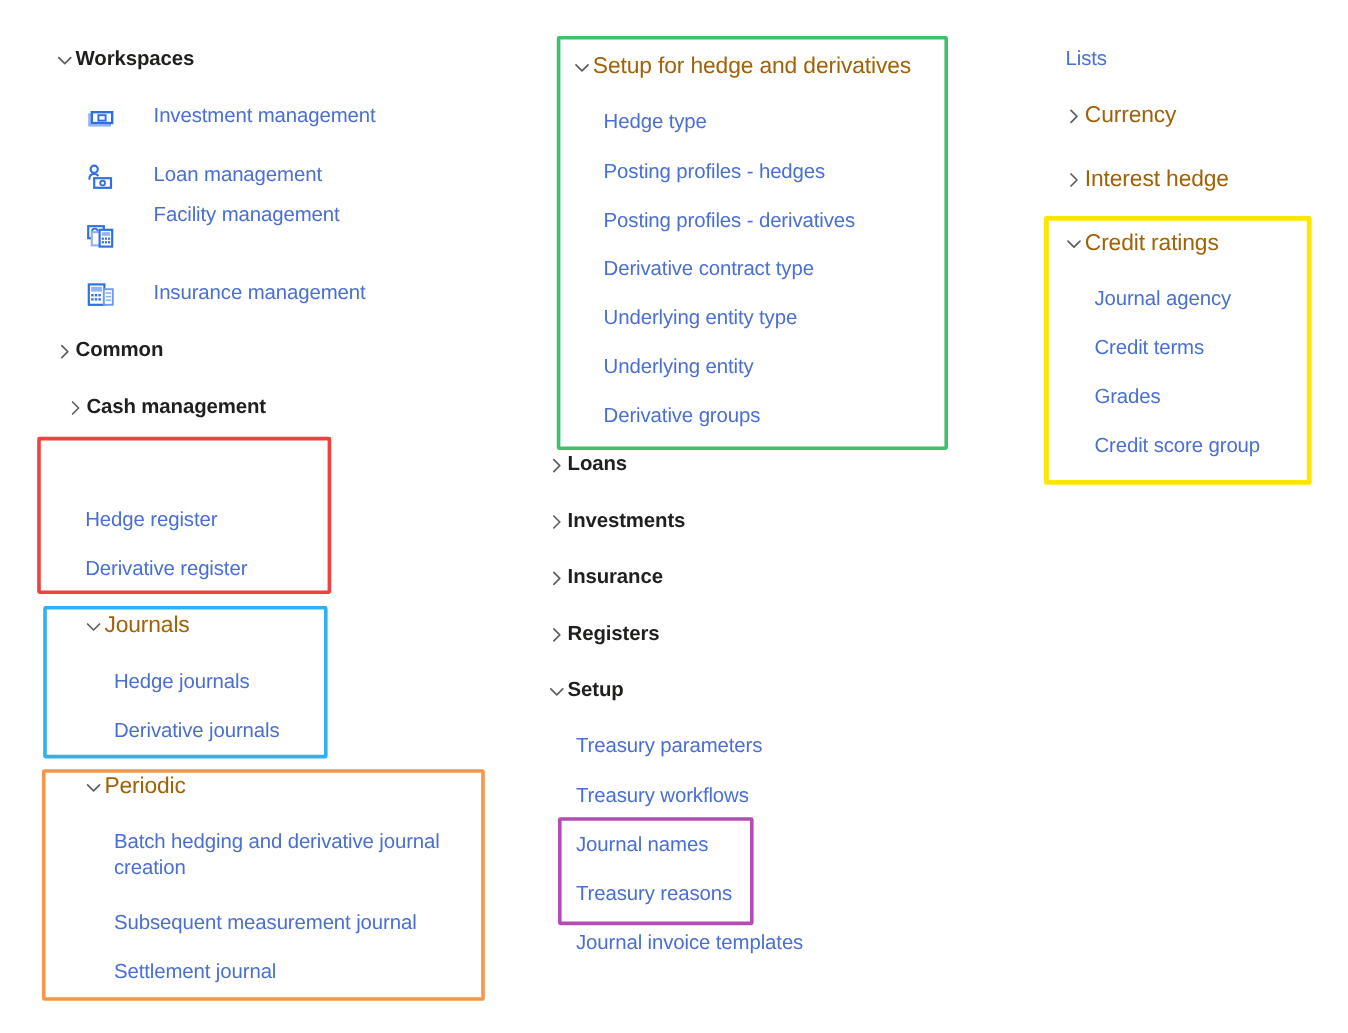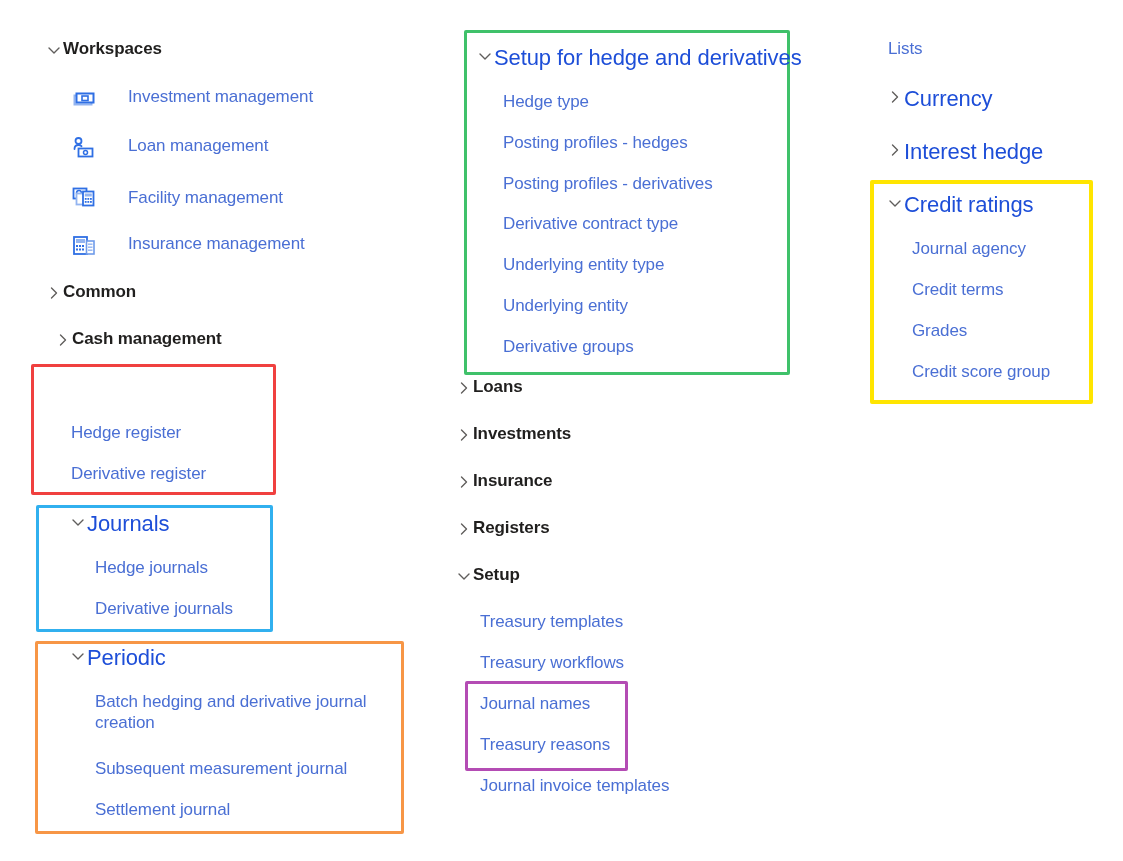--- a/index.html
+++ b/index.html
@@ -44,9 +44,9 @@
     letter-spacing: -0.1px;
   }
   .group-label-light {
-    font-size: 22px;
+    font-size: 19px;
     font-weight: normal;
-    color: #1d4ed8;
+    color: #a16207;
     letter-spacing: -0.1px;
   }
   .link {

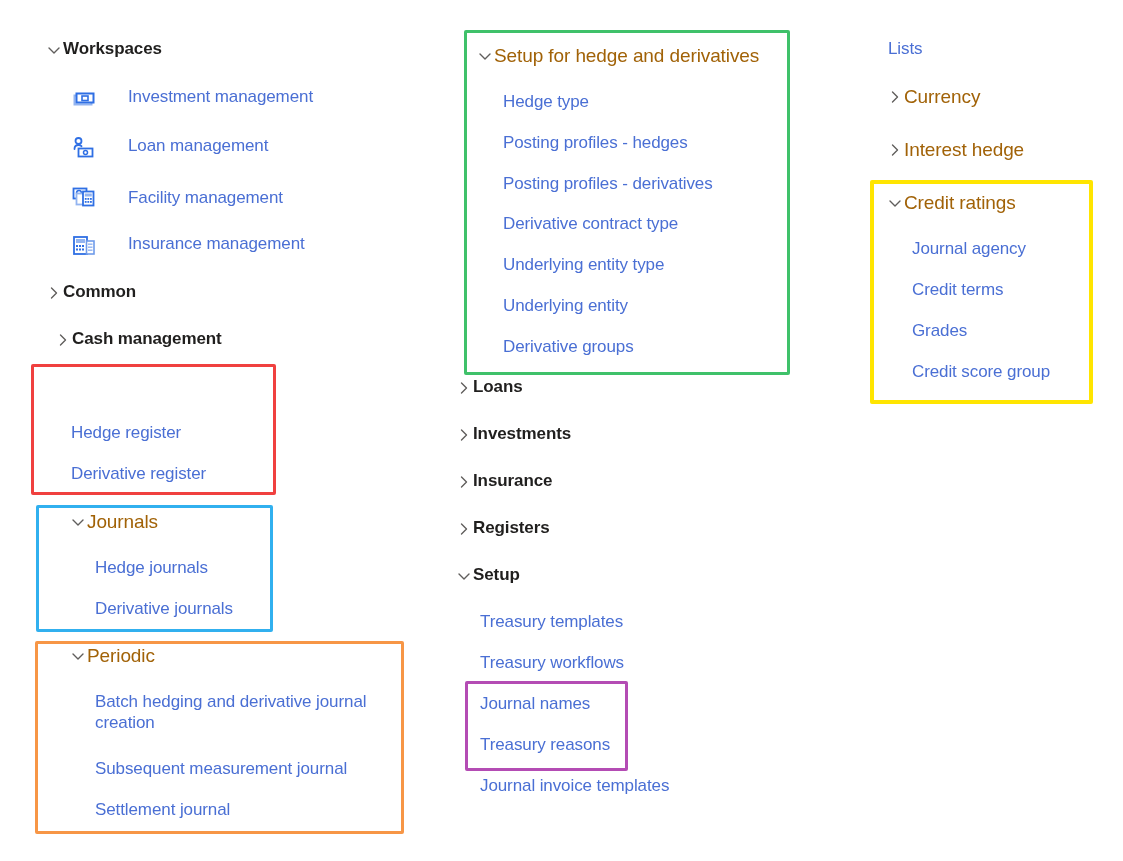--- a/index.html
+++ b/index.html
@@ -166,7 +166,7 @@
   <div class="nav-item" style="left:128px; top:136px;">
     <span class="link">Loan management</span>
   </div>
-  <div class="nav-item" style="left:128px; top:188px;justify-content:center;">
+  <div class="nav-item" style="left:128px; top:169px;justify-content:center;">
     <span class="link">Facility management</span>
   </div>
   <div class="nav-item" style="left:128px; top:234px;">

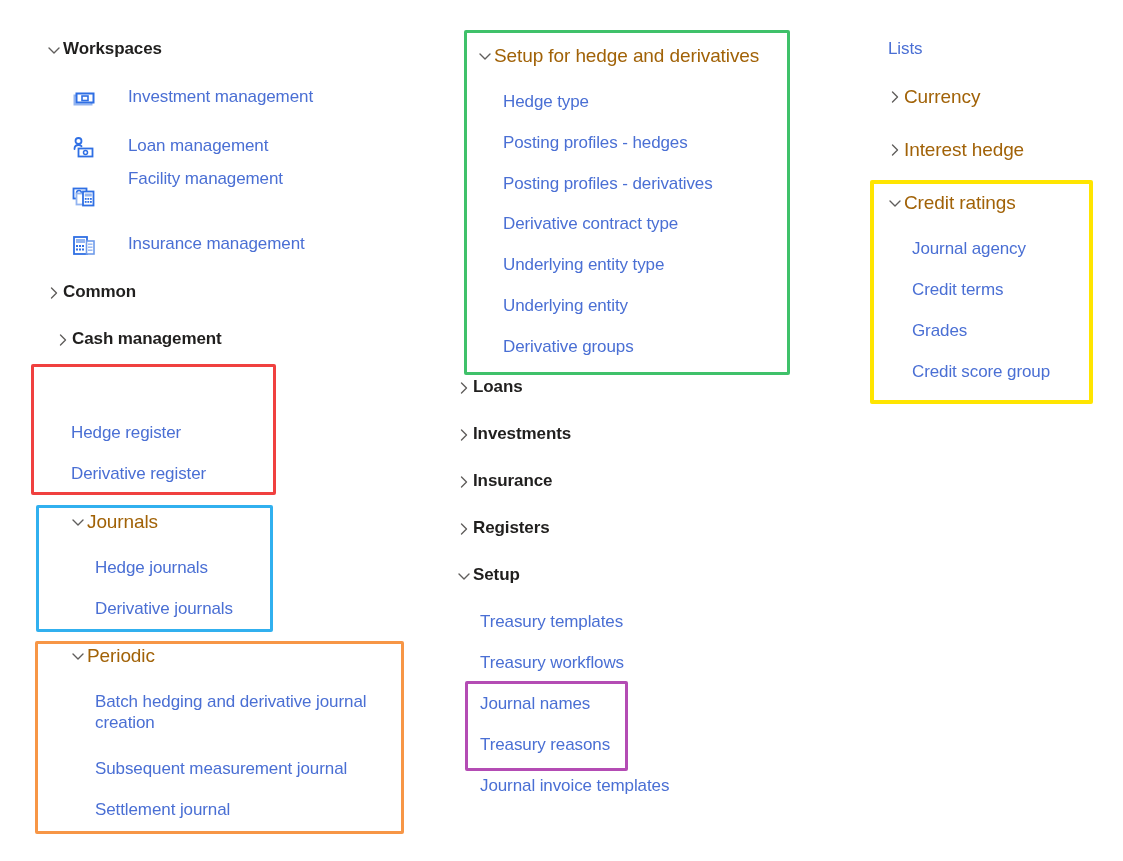--- a/index.html
+++ b/index.html
@@ -303,7 +303,7 @@
   </div>
 
   <div class="nav-item" style="left:480px; top:612px;">
-    <span class="link">Treasury templates</span>
+    <span class="link">Treasury parameters</span>
   </div>
   <div class="nav-item" style="left:480px; top:653px;">
     <span class="link">Treasury workflows</span>

